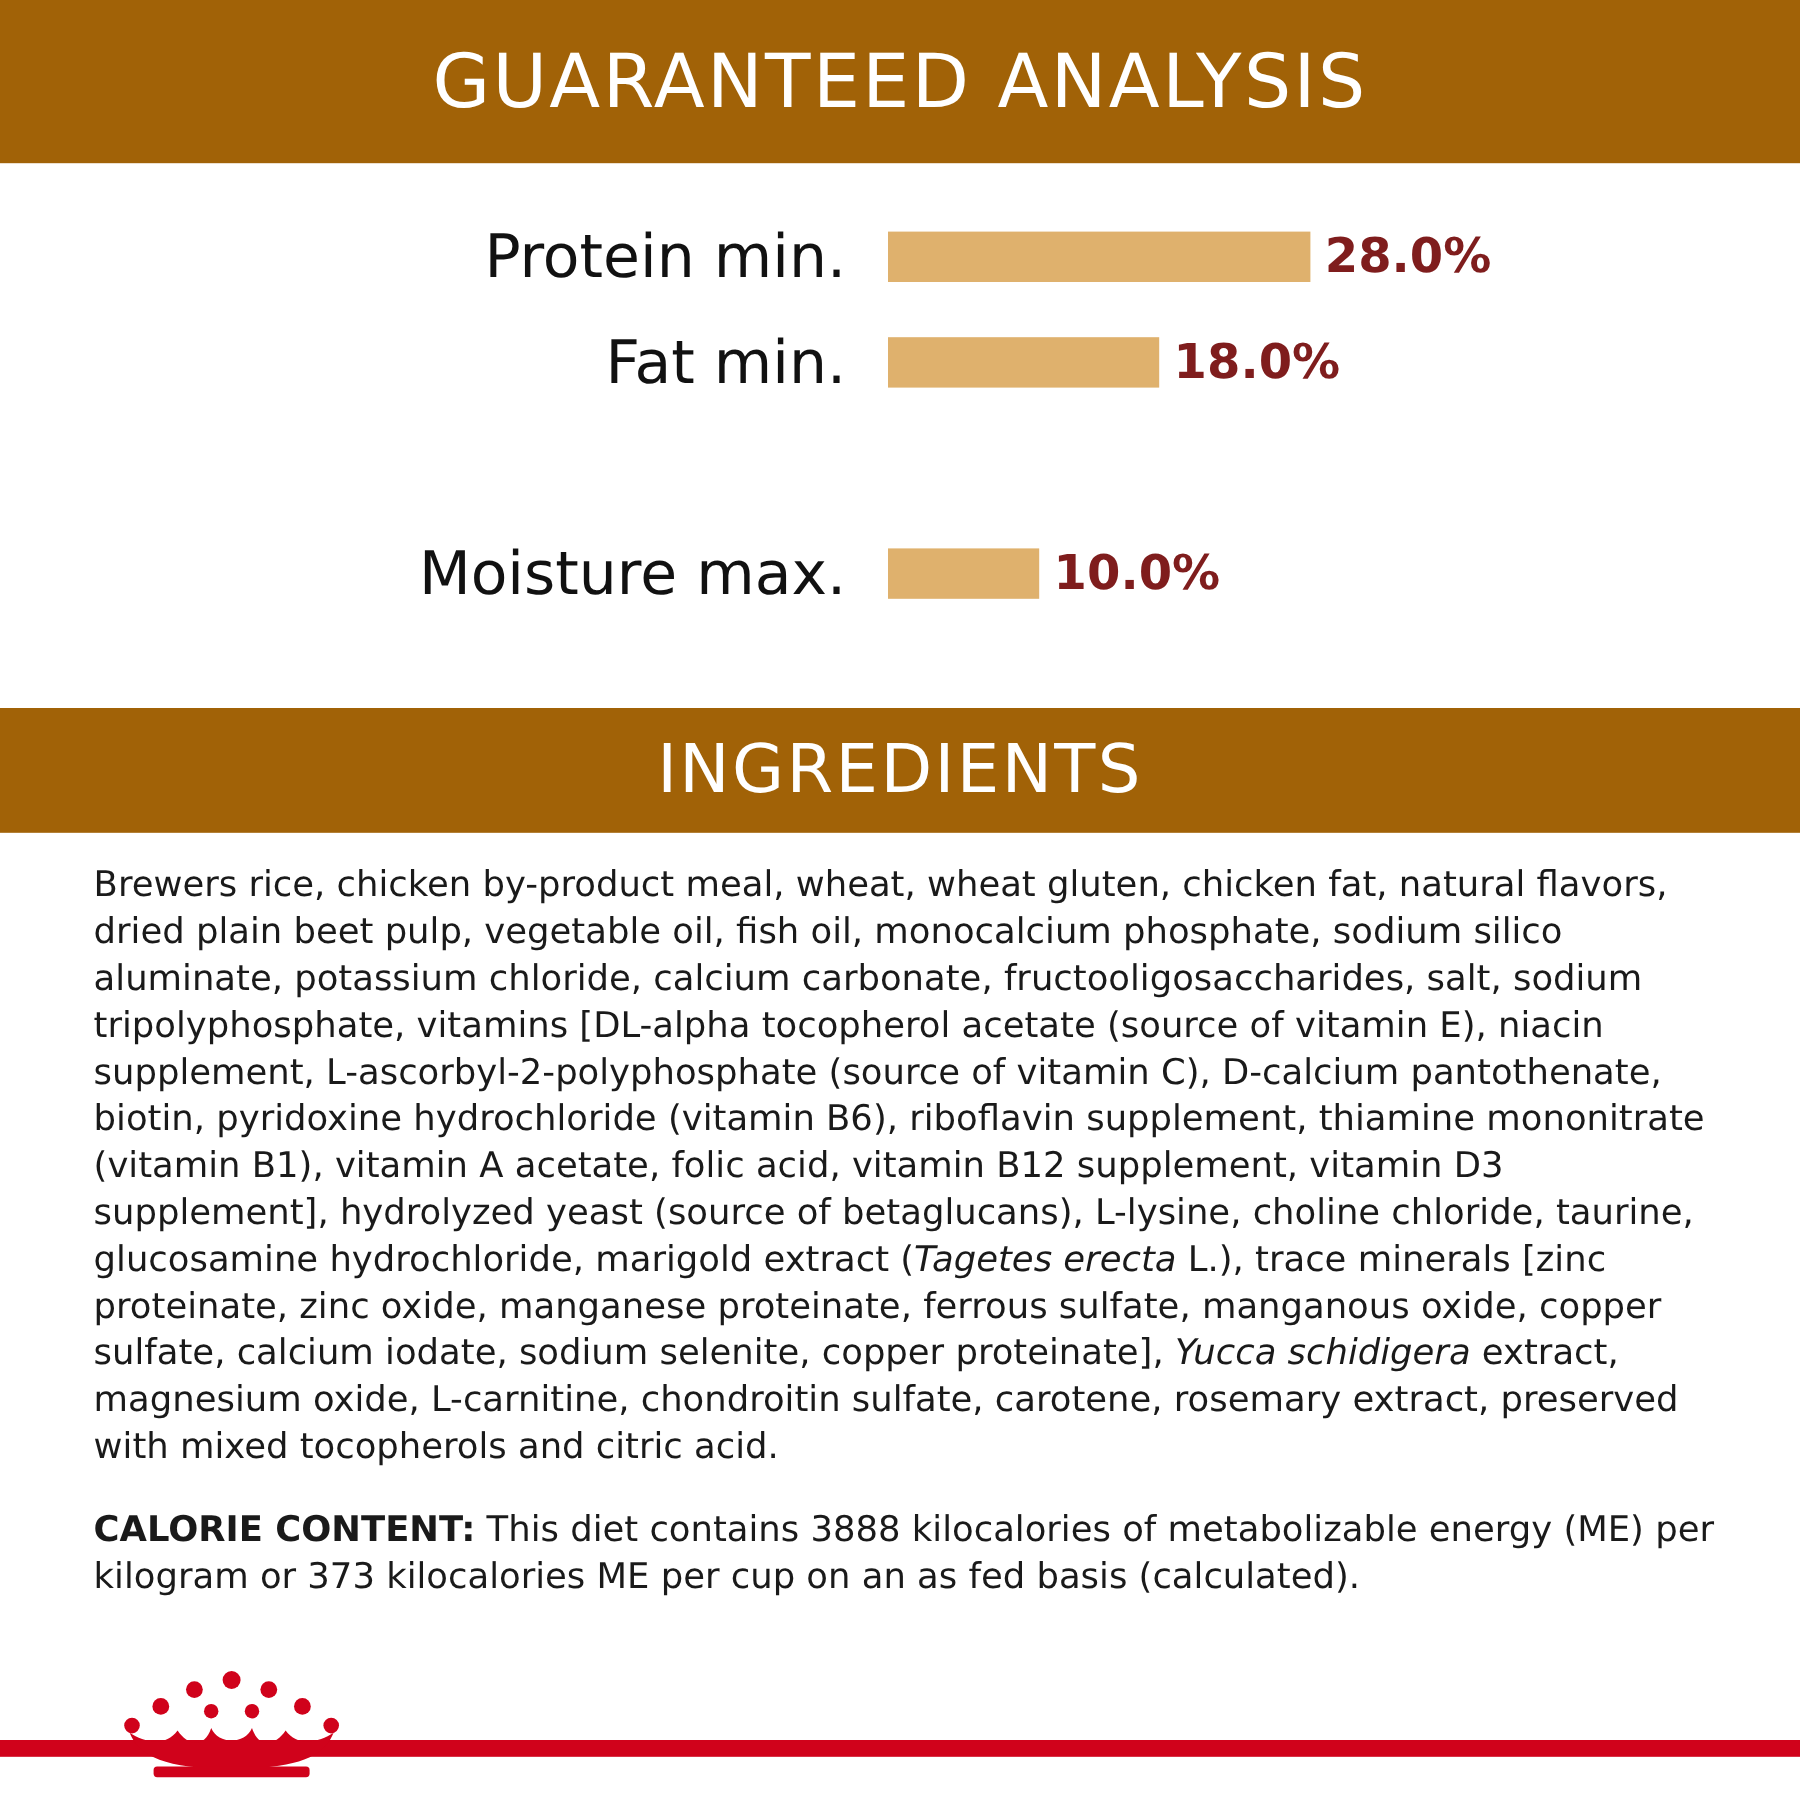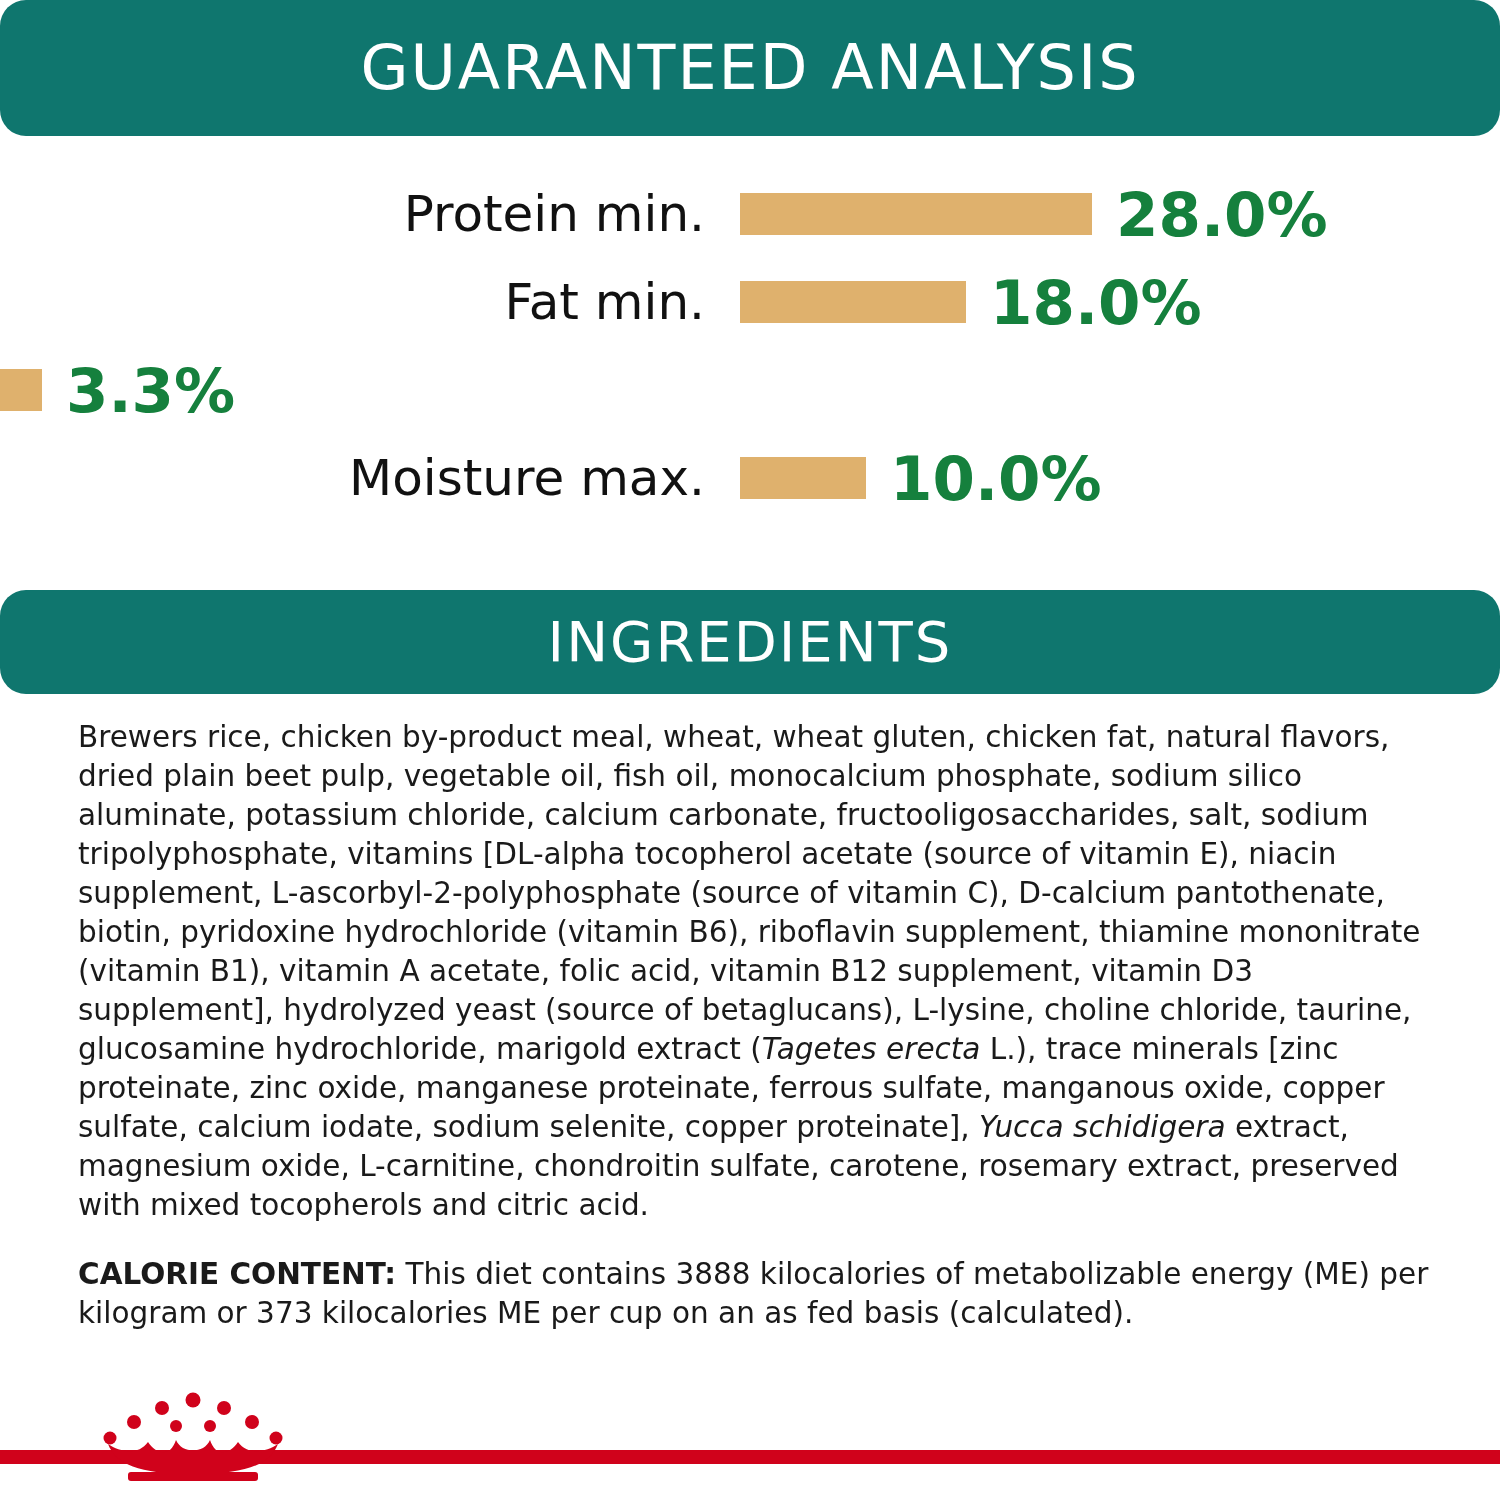--- a/index.html
+++ b/index.html
@@ -22,13 +22,12 @@
 
   
   .section-bar {
-    background: #0f766e;
+    background: #a16207;
     color: #ffffff;
     text-align: center;
     font-family: "DejaVu Sans", sans-serif;
     font-weight: 400;
     letter-spacing: 2px;
-    border-radius: 26px;
   }
   #ga-bar {
     position: absolute;

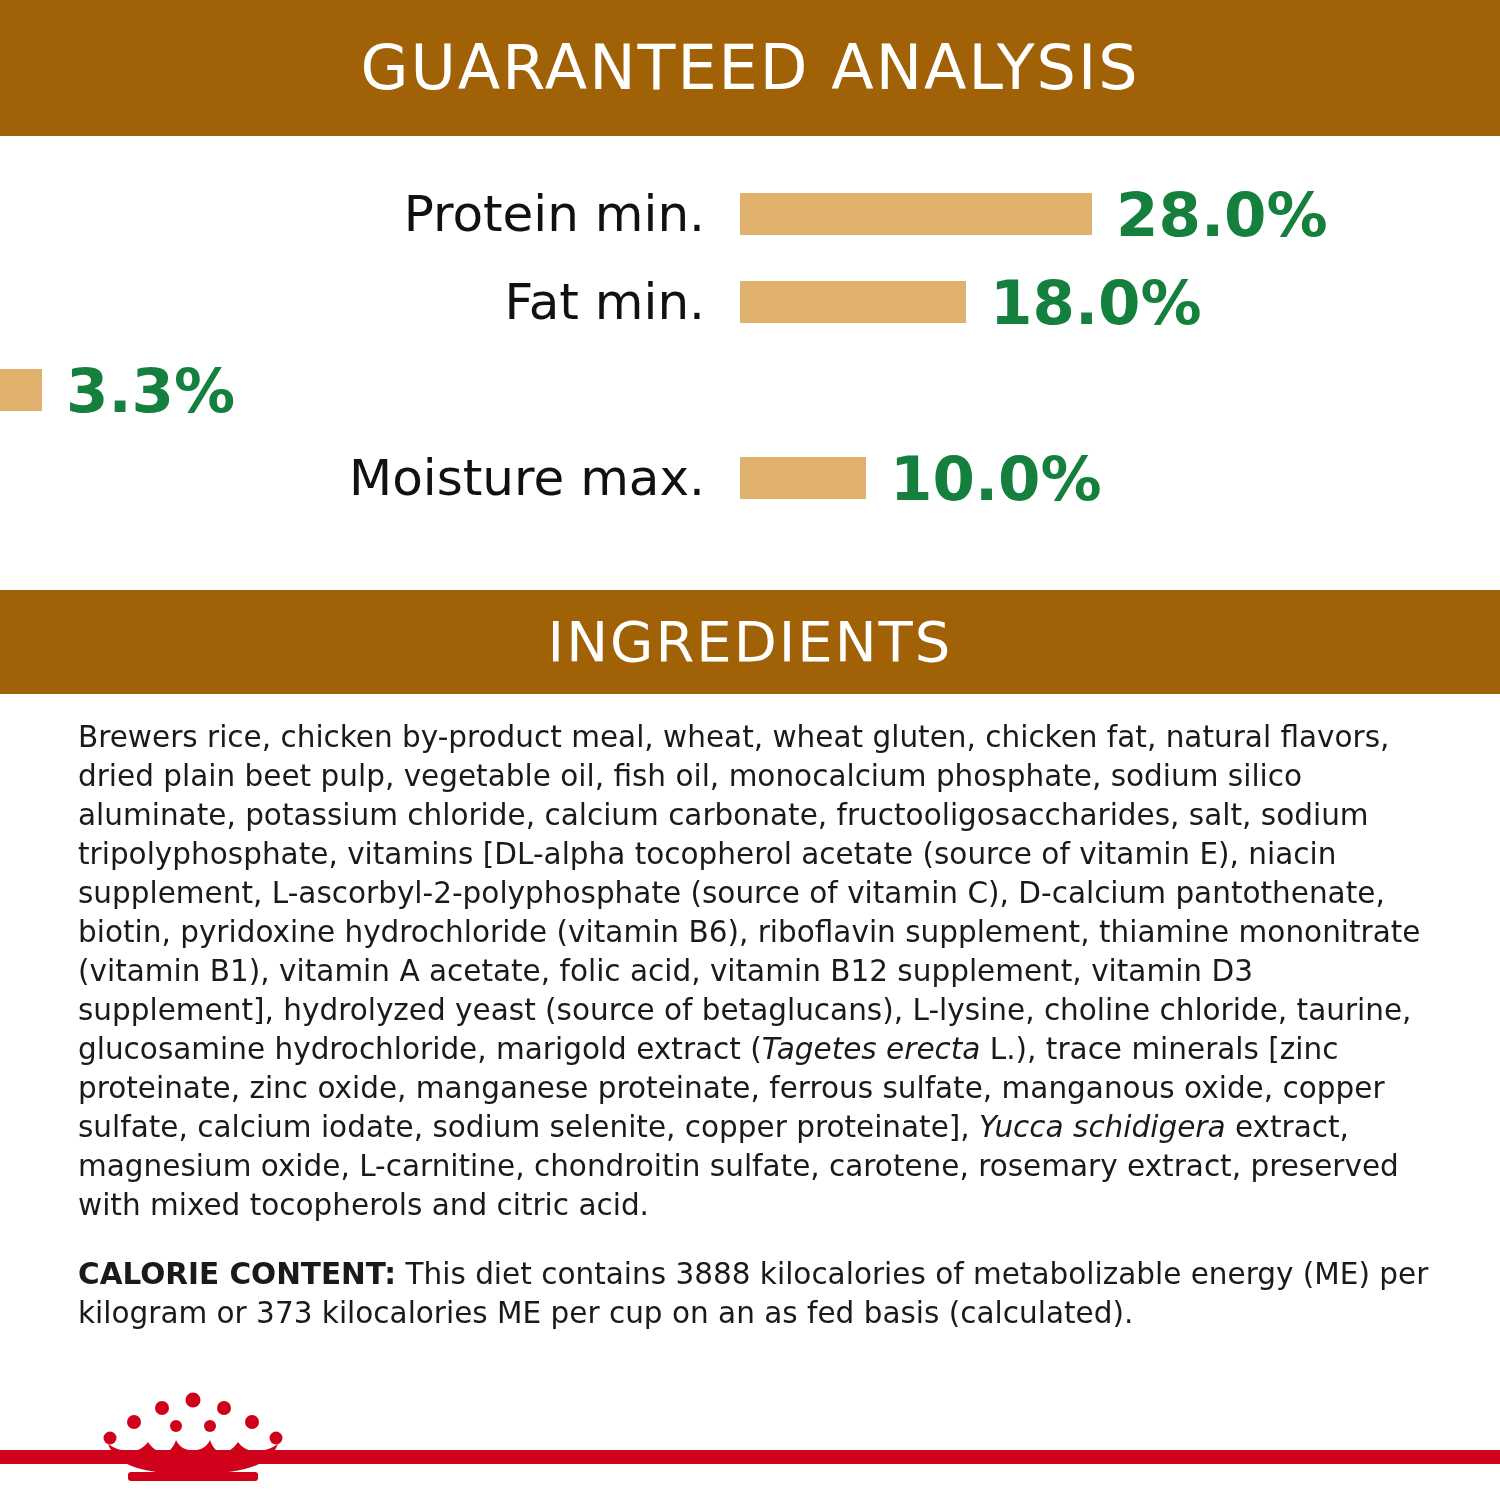--- a/index.html
+++ b/index.html
@@ -77,10 +77,10 @@
     background: #dfb16d;
   }
   .ga-value {
-    font-size: 61px;
+    font-size: 40px;
     font-weight: bold;
-    color: #15803d;
-    padding-left: 24px;
+    color: #7f1d1d;
+    padding-left: 12px;
     white-space: nowrap;
   }
 

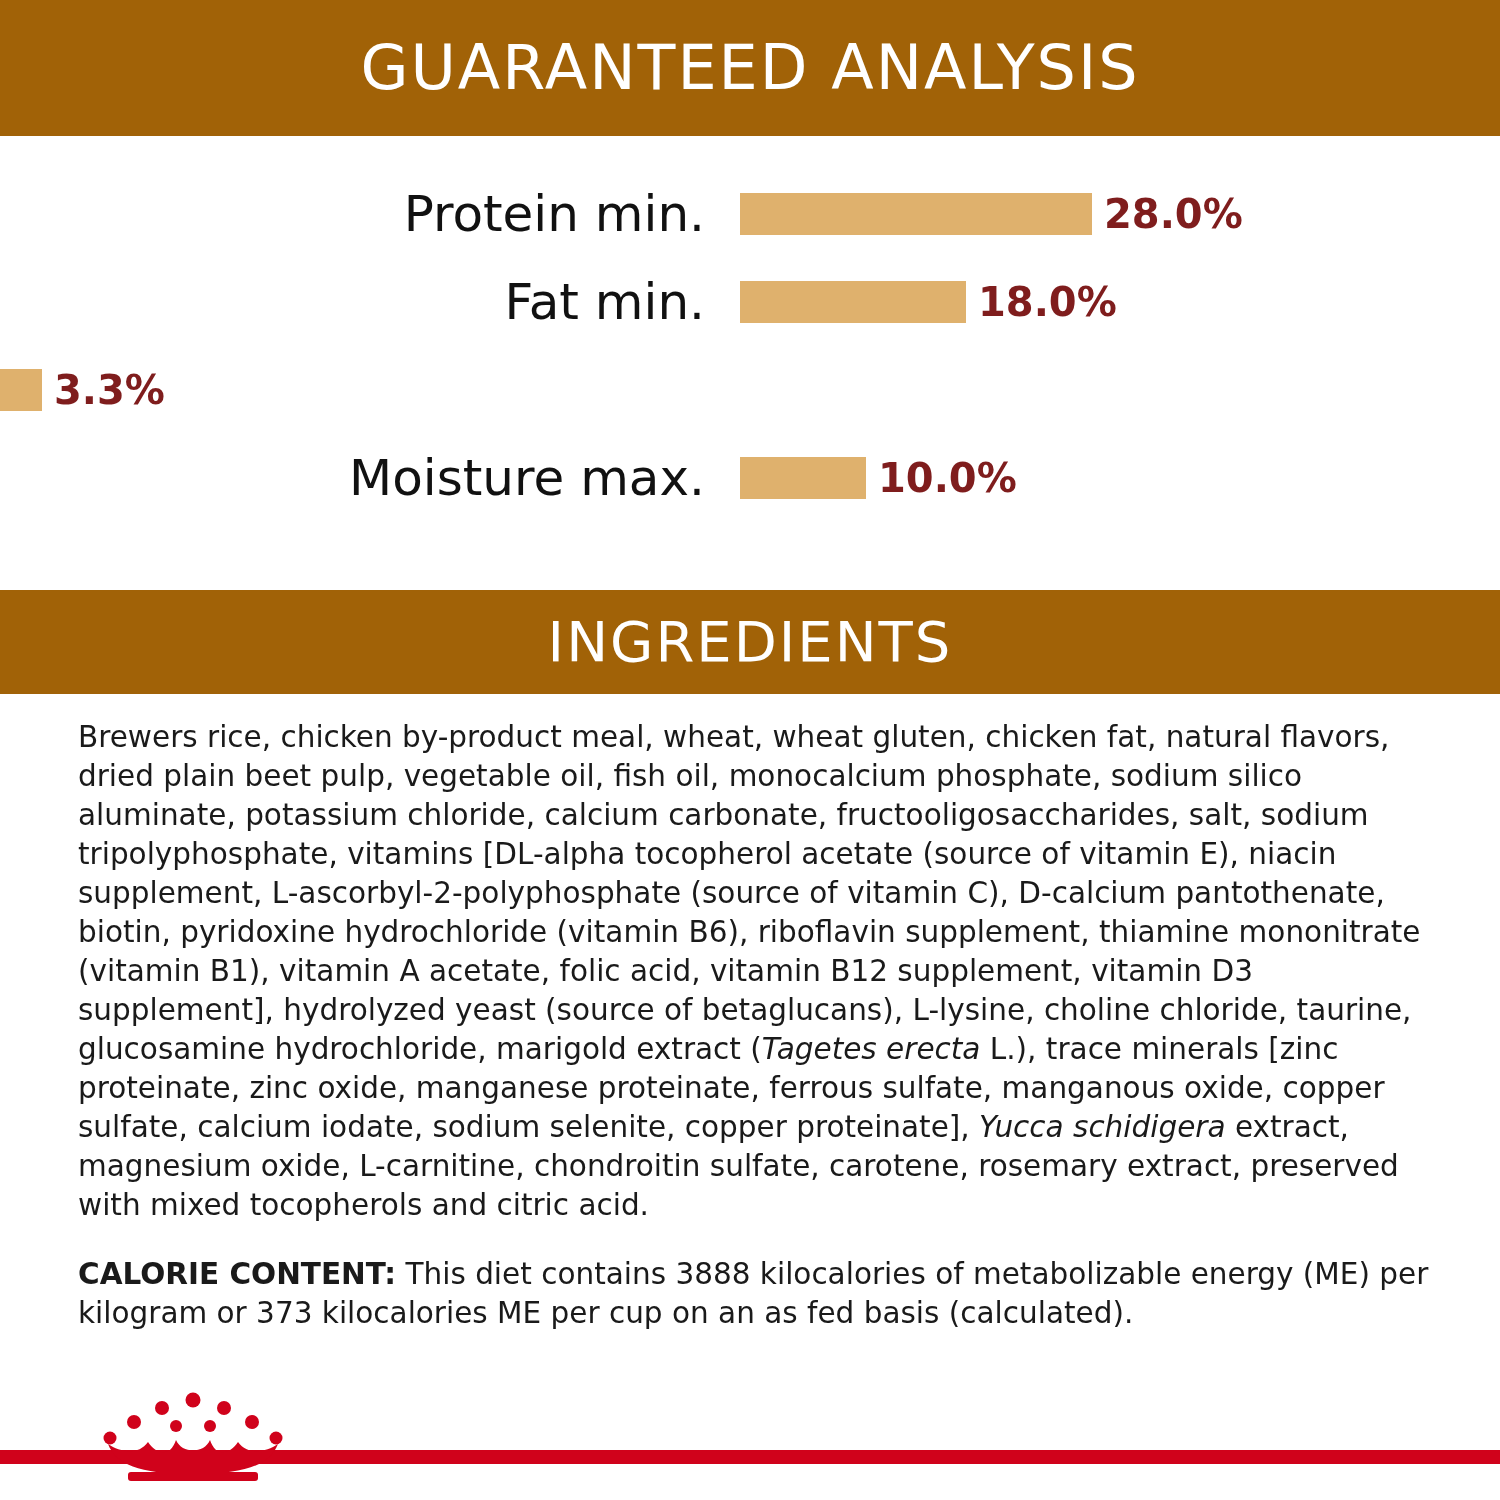--- a/index.html
+++ b/index.html
@@ -157,10 +157,6 @@
     </div>
 
     <div class="ga-row">
-      <div class="ga-bar-wrap">
-        <div class="ga-bar" style="width:42px"></div>
-        <div class="ga-value">3.3%</div>
-      </div>
     </div>
 
     <div class="ga-row">

